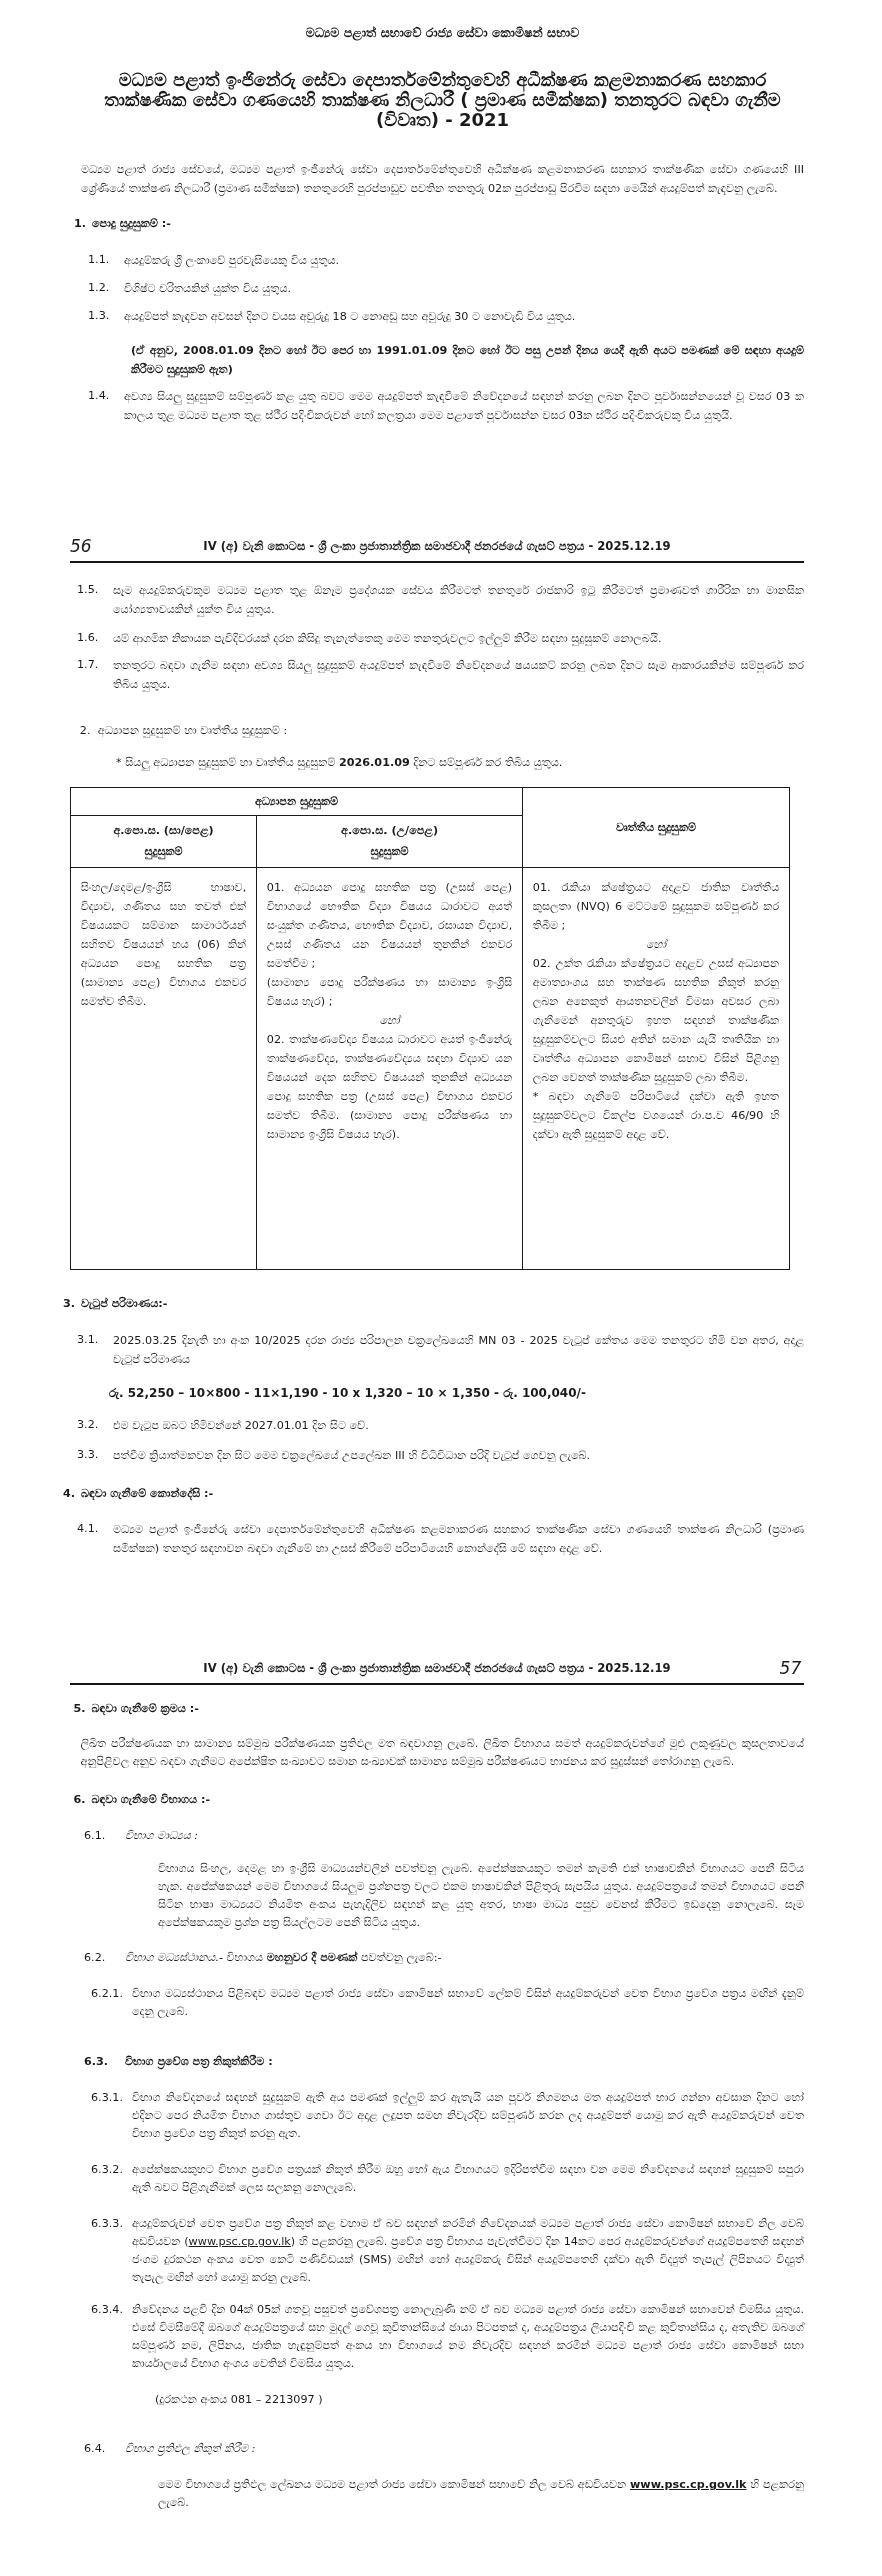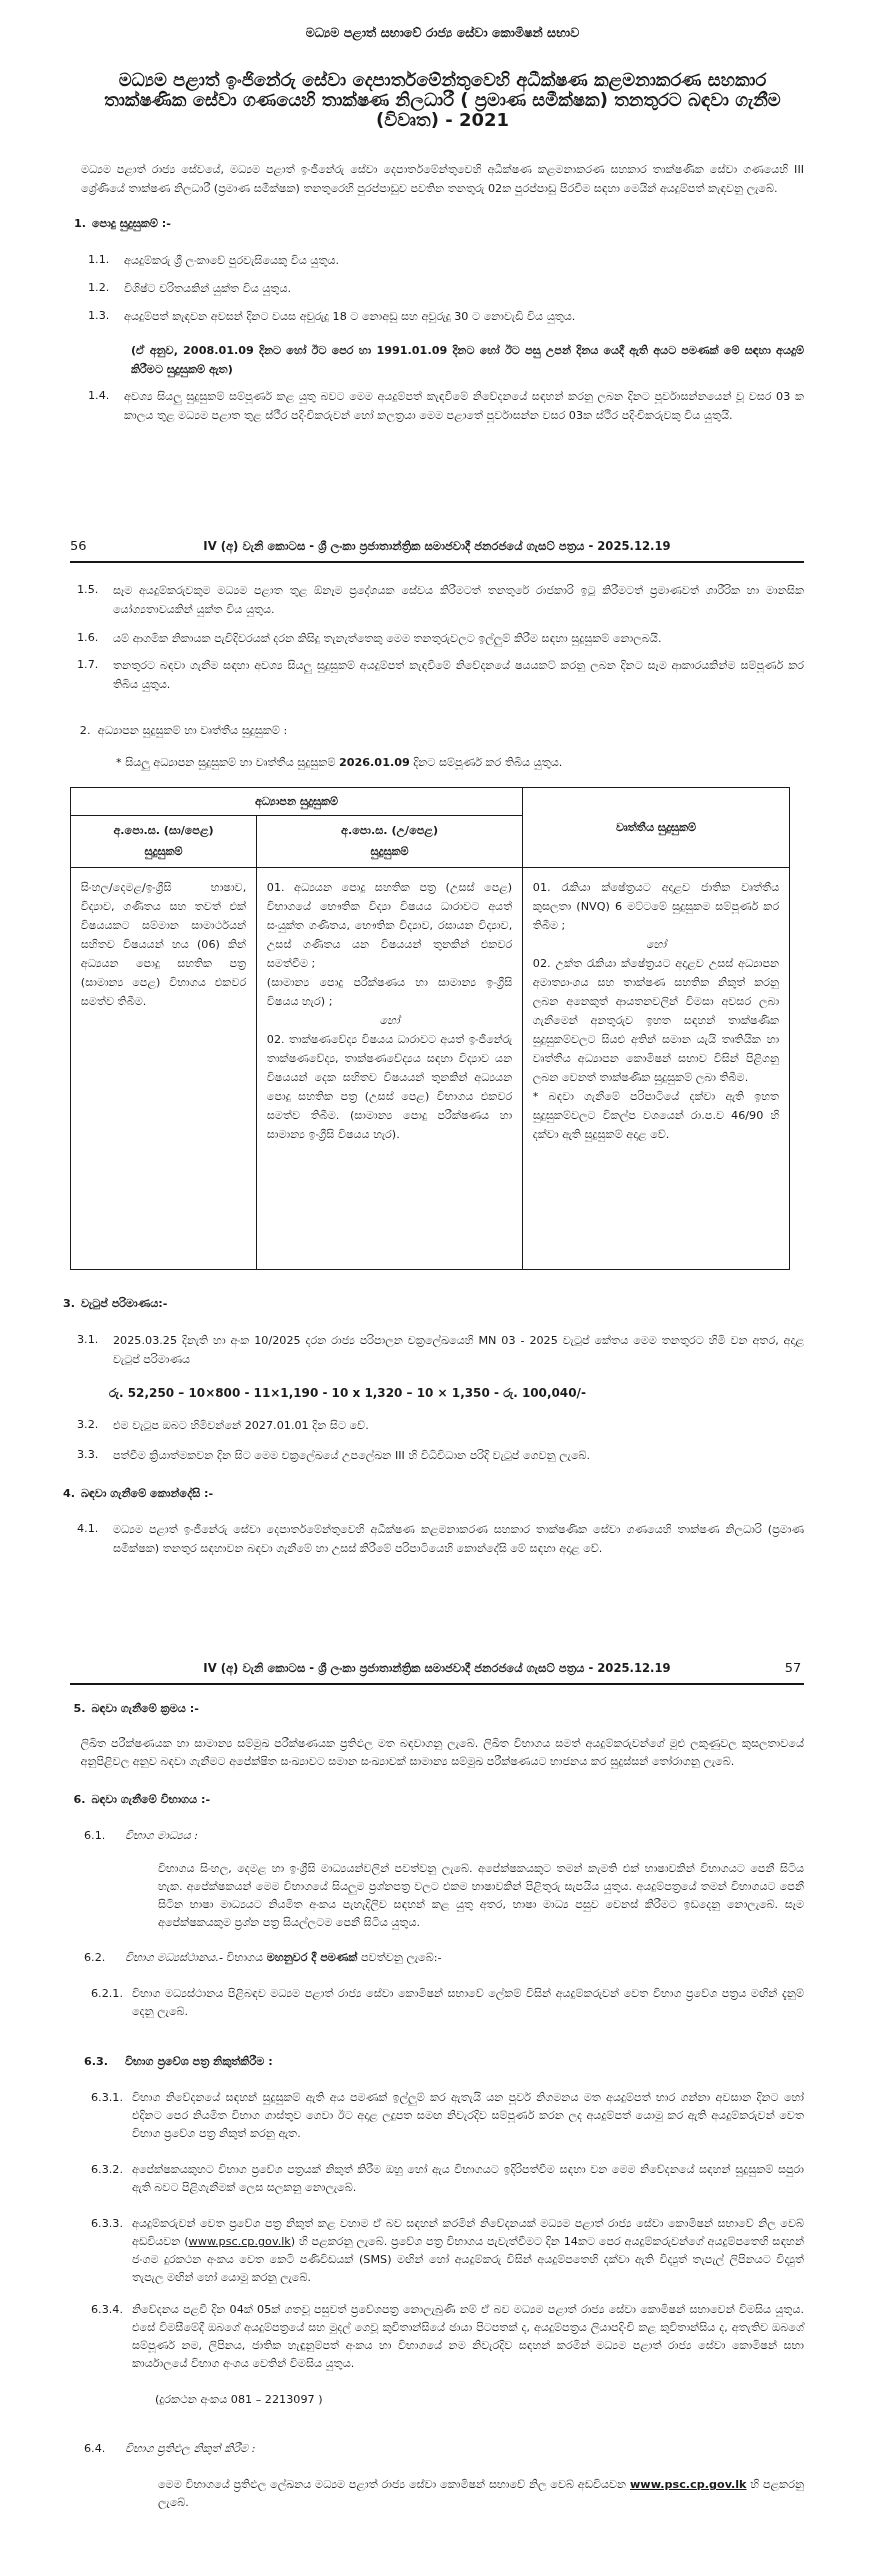--- a/index.html
+++ b/index.html
@@ -32,7 +32,7 @@
   .seg3 .item.lvl3 .no{width:62px;padding-left:21px;}
   .item-note{margin:15px 0 0 50px;text-align:justify;line-height:19px;font-weight:bold;}
   .gz-band{position:relative;height:18px;margin-top:4.2px;}
-  .gz-page{position:absolute;top:0;font-size:13px;}
+  .gz-page{position:absolute;top:0;font-size:17px;font-style:italic;}
   .gz-page.left{left:0;}
   .gz-page.right{right:2.8px;}
   .gz-title{text-align:center;font-weight:bold;font-size:11.6px;}

